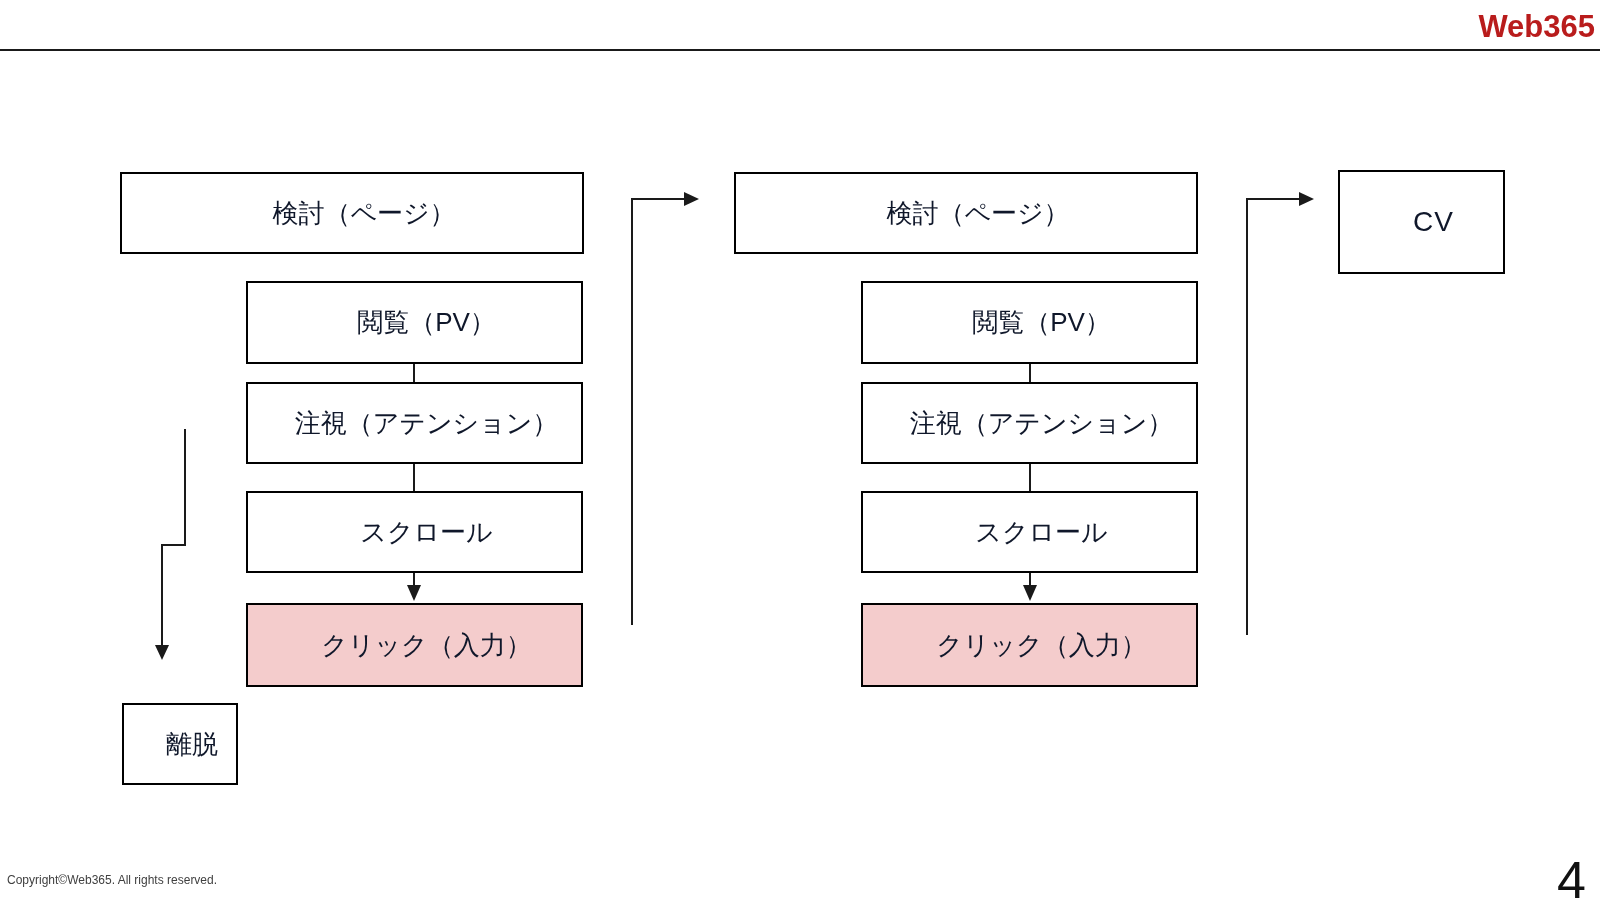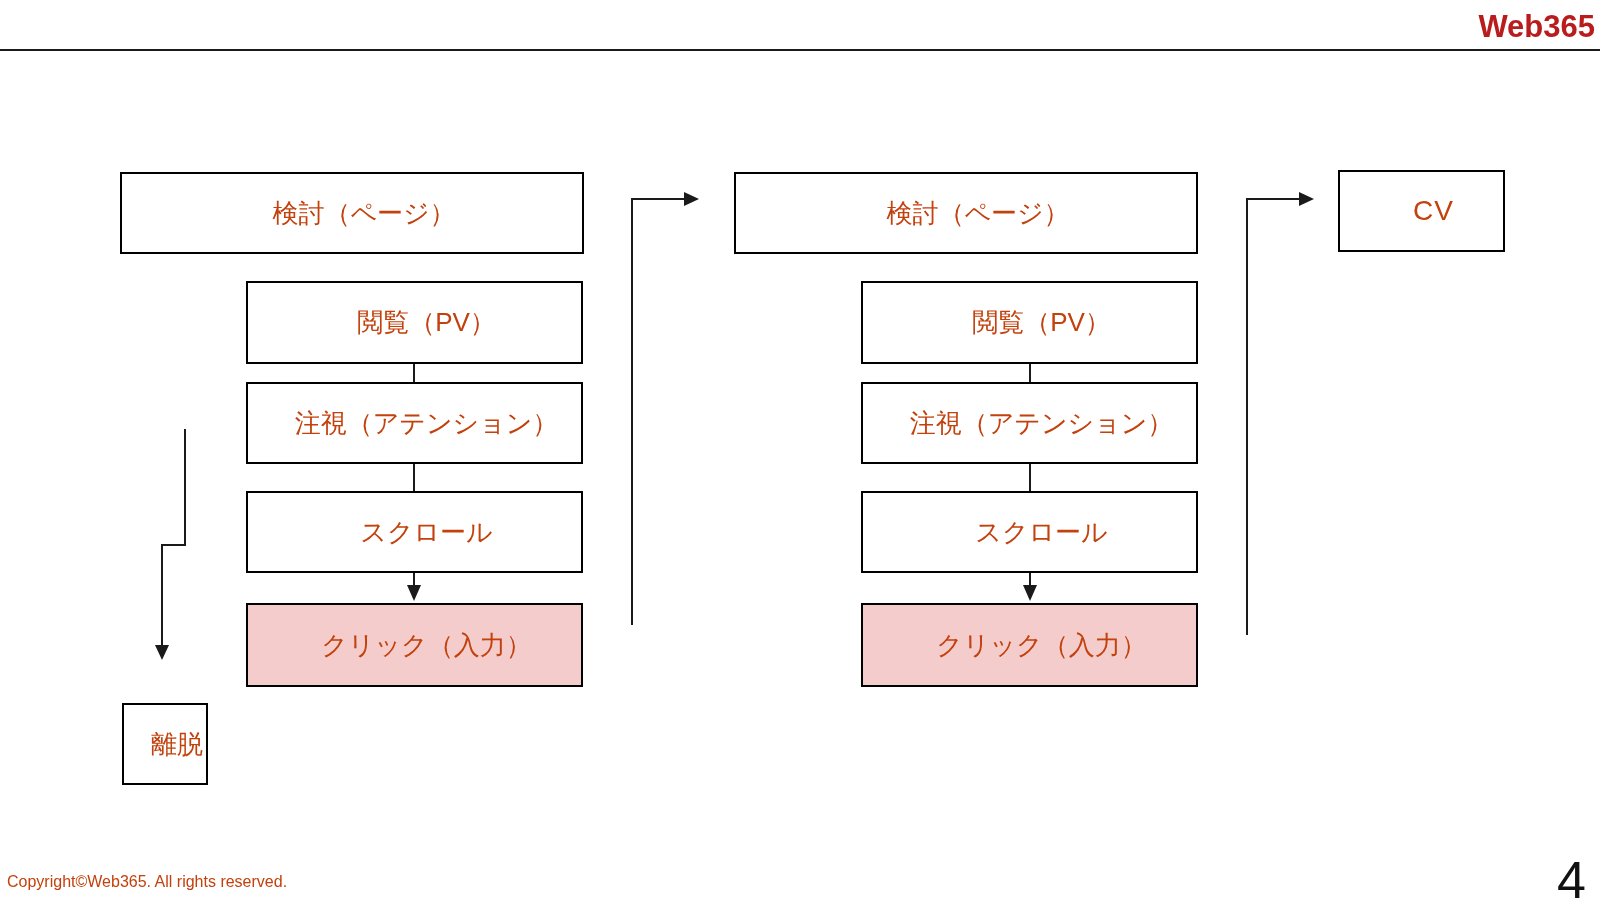--- a/index.html
+++ b/index.html
@@ -44,7 +44,7 @@
     align-items: center;
     justify-content: center;
     font-size: 26px;
-    color: #c2410c;
+    color: #0f172a;
     white-space: nowrap;
     padding-left: 24px;
   }

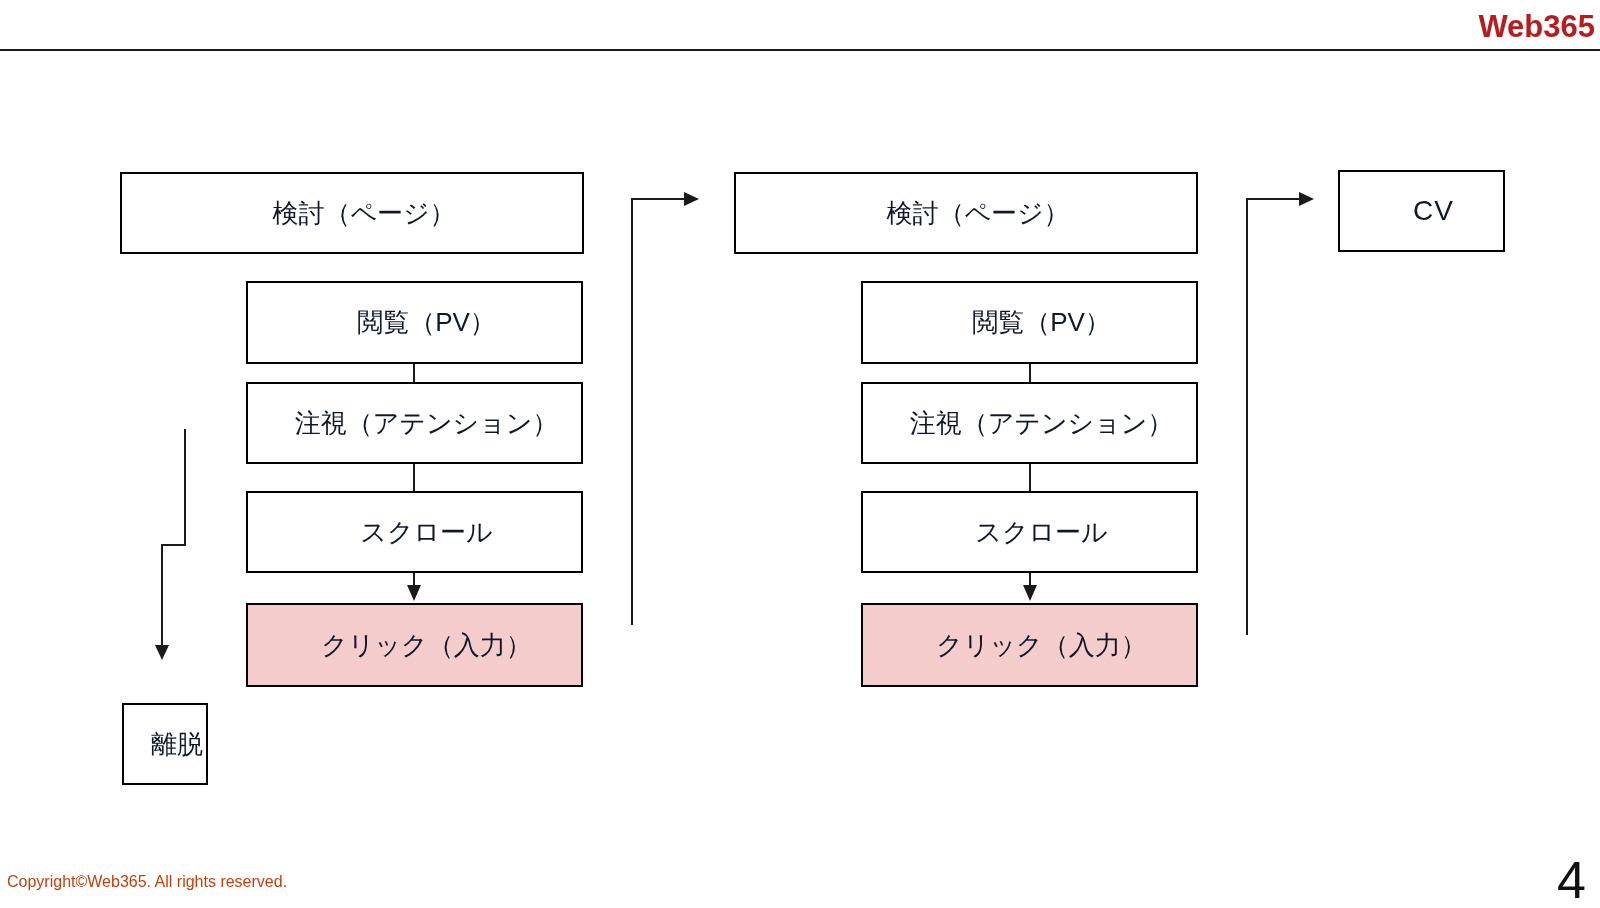--- a/index.html
+++ b/index.html
@@ -109,7 +109,7 @@
   <div class="box highlight" style="left: 861px; top: 603px; width: 337px; height: 84px; background: rgb(244, 204, 204);">クリック（入力）</div>
 
   <div class="box" style="left:122px; top:703px; width:86px; height:82px;">離脱</div>
-  <div class="box cv" style="left:1338px; top:170px; width:167px; height:82px;">CV</div>
+  <div class="box cv" style="left:1338px; top:170px; width:167px; height:104px;">CV</div>
 
   <div class="copyright">Copyright©Web365. All rights reserved.</div>
   <div class="page-number">4</div>

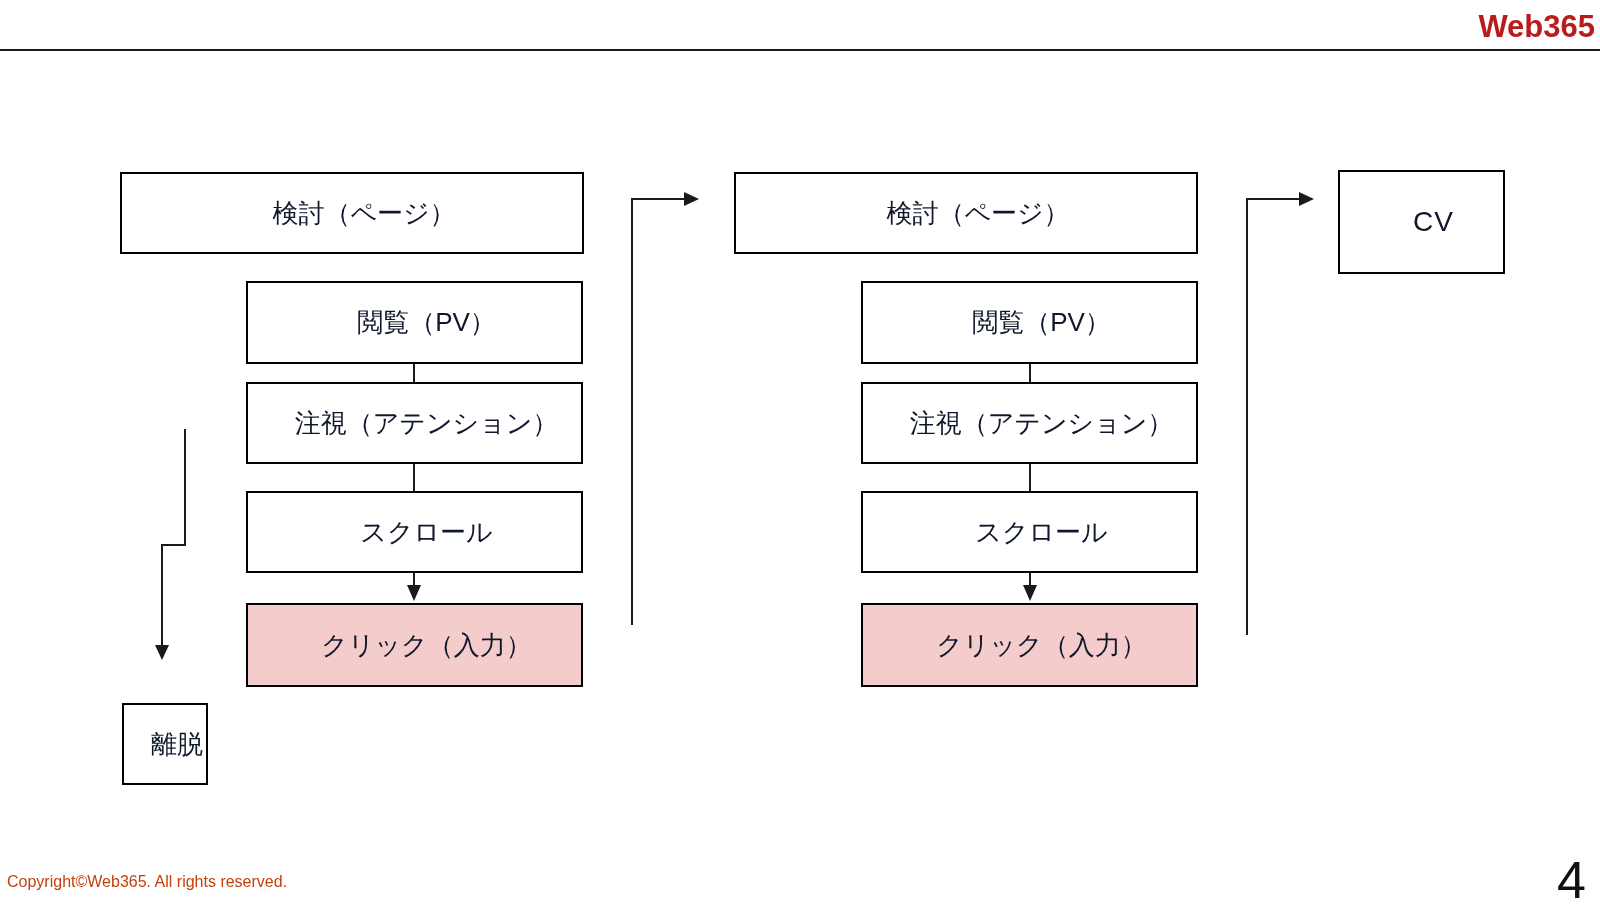--- a/index.html
+++ b/index.html
@@ -108,7 +108,7 @@
   <div class="box" style="left:861px; top:491px; width:337px; height:82px;">スクロール</div>
   <div class="box highlight" style="left: 861px; top: 603px; width: 337px; height: 84px; background: rgb(244, 204, 204);">クリック（入力）</div>
 
-  <div class="box" style="left:122px; top:703px; width:86px; height:82px;">離脱</div>
+  <div class="box" style="left:122px; top:703px; width:116px; height:82px;">離脱</div>
   <div class="box cv" style="left:1338px; top:170px; width:167px; height:104px;">CV</div>
 
   <div class="copyright">Copyright©Web365. All rights reserved.</div>

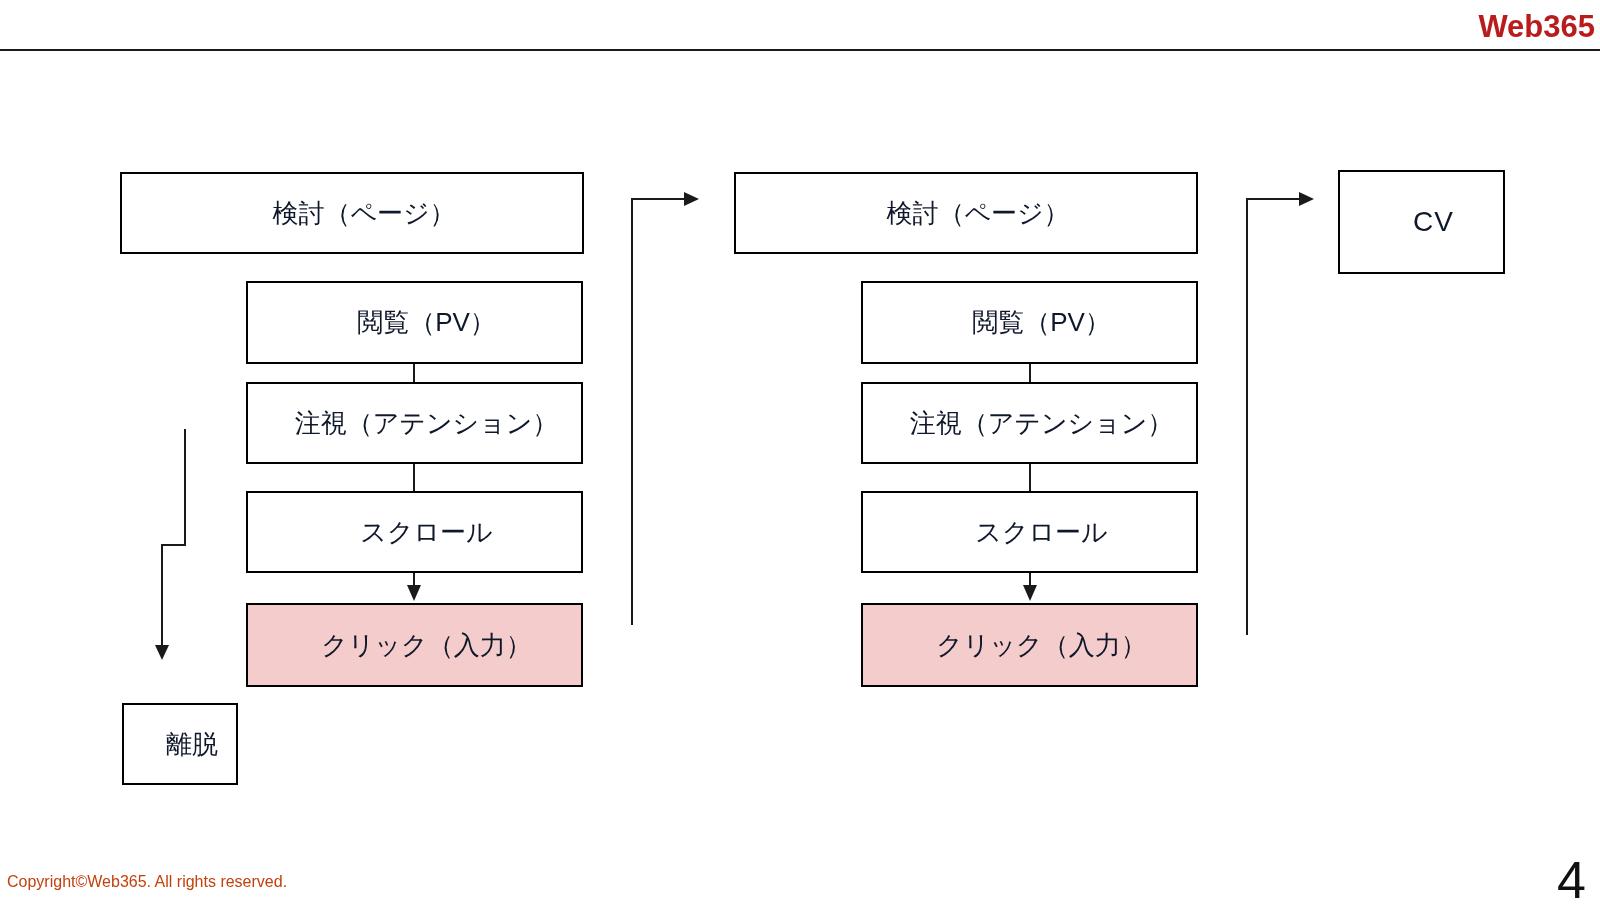--- a/index.html
+++ b/index.html
@@ -54,8 +54,8 @@
   .copyright {
     position: absolute;
     left: 7px; top: 873px;
-    font-size: 16px;
-    color: #c2410c;
+    font-size: 12px;
+    color: #404040;
   }
 
   .page-number {

